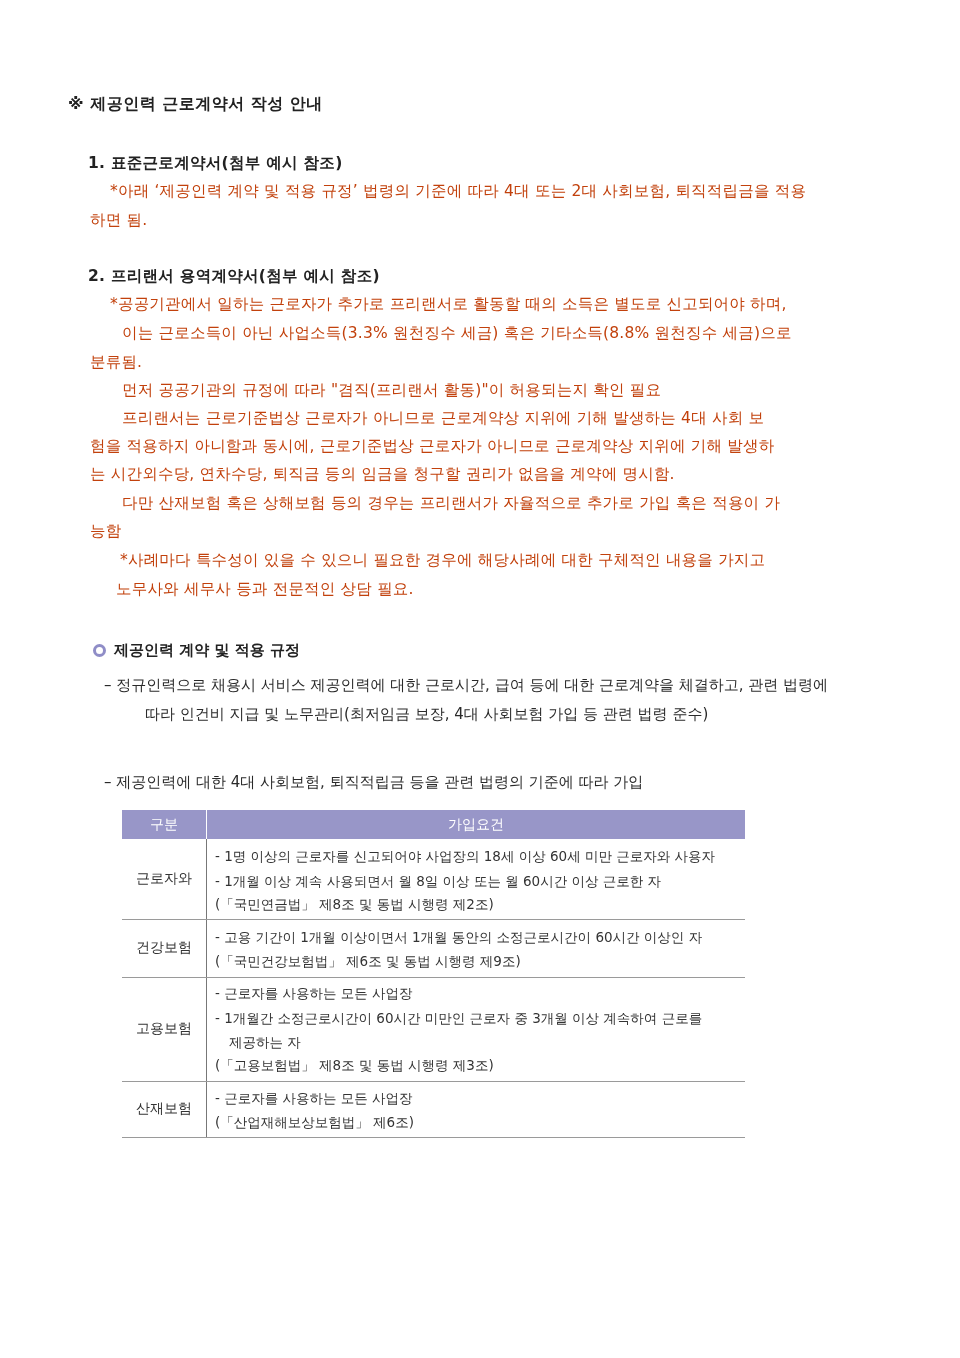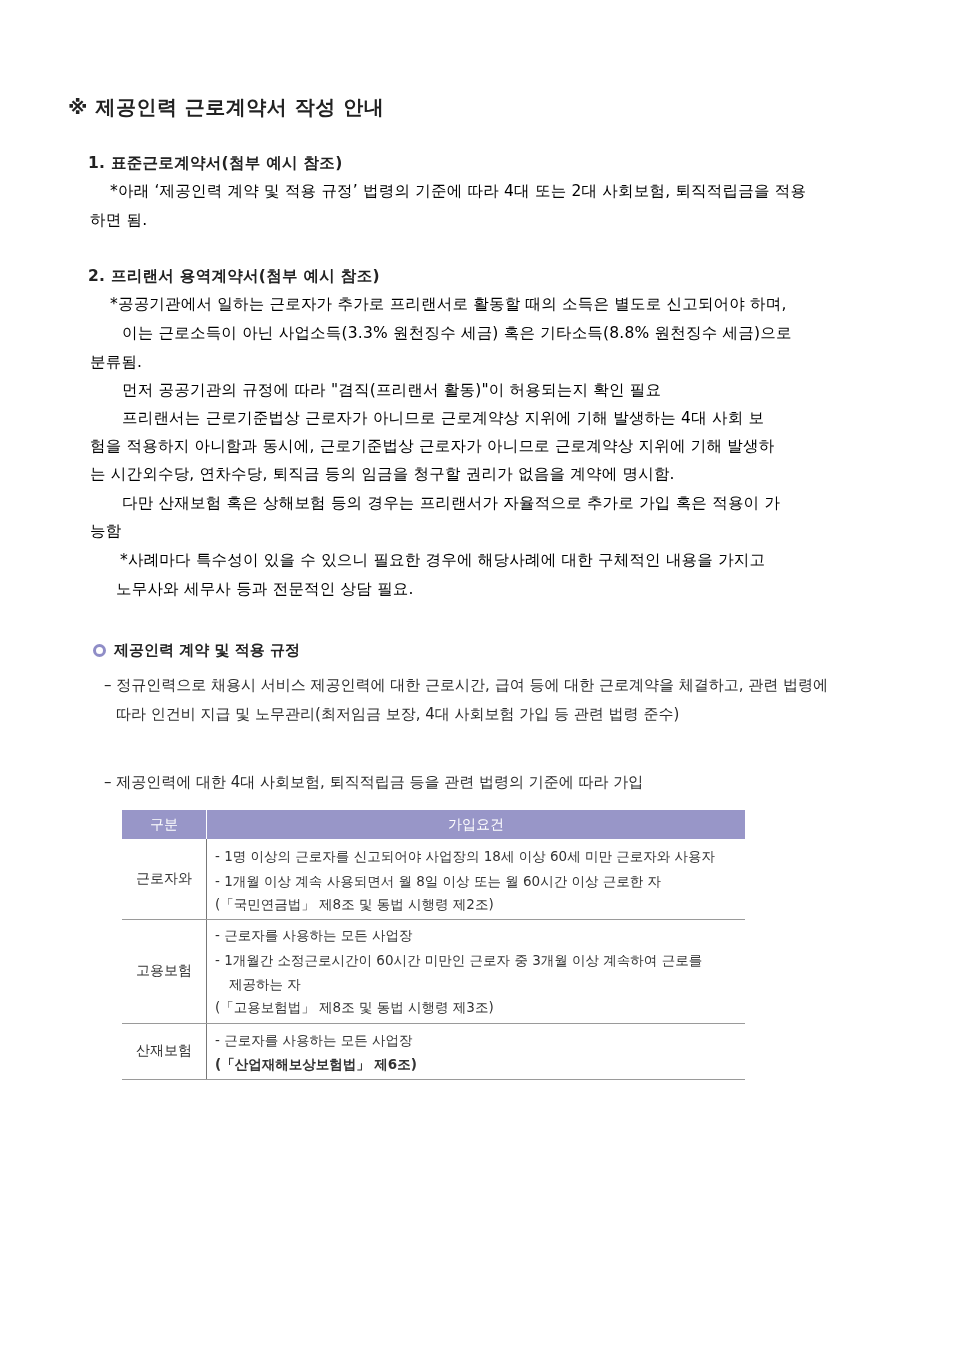--- a/index.html
+++ b/index.html
@@ -6,7 +6,7 @@
   body { width: 960px; height: 1358px; position: relative; overflow: hidden;
          font-family: "DejaVu Sans", "Liberation Sans", sans-serif; color: #222; }
   .abs { position: absolute; white-space: nowrap; }
-  .title { left: 68px; top: 94px; font-size: 20px; font-weight: bold; letter-spacing: 0.5px; }
+  .title { left: 68px; top: 94px; font-size: 16px; font-weight: bold; letter-spacing: 0.5px; }
   .h2 { font-size: 15.5px; font-weight: bold; letter-spacing: 0.3px; }
   .p { font-size: 15.5px; letter-spacing: 0.2px; color: #000000; }
   .bullet-head { left: 93px; top: 641px; font-size: 15px; font-weight: bold; display: flex; align-items: center; gap: 8px; }

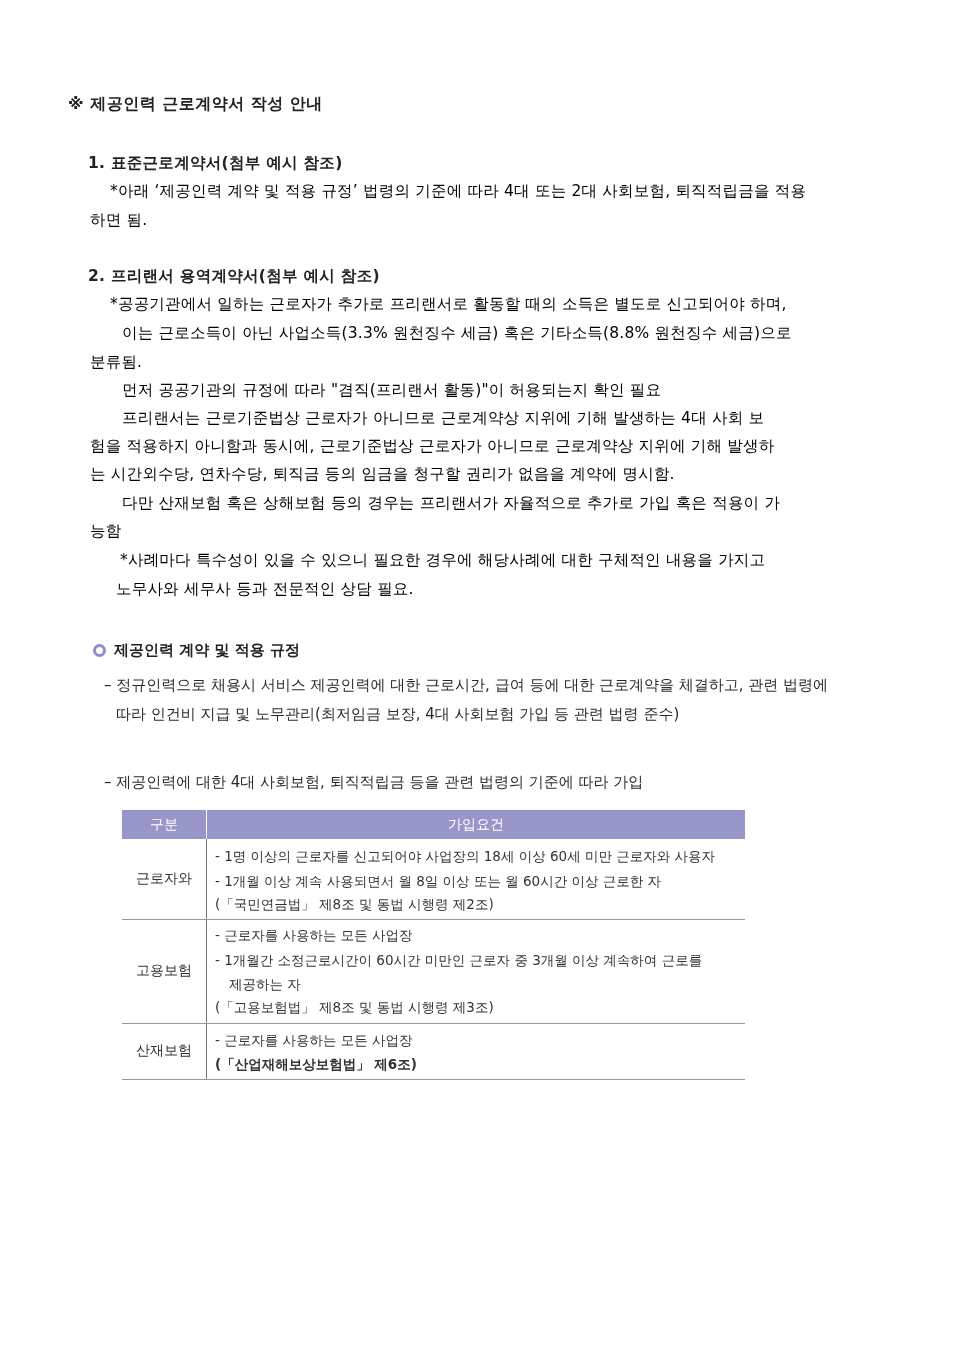--- a/index.html
+++ b/index.html
@@ -8,7 +8,7 @@
   .abs { position: absolute; white-space: nowrap; }
   .title { left: 68px; top: 94px; font-size: 16px; font-weight: bold; letter-spacing: 0.5px; }
   .h2 { font-size: 15.5px; font-weight: bold; letter-spacing: 0.3px; }
-  .p { font-size: 15.5px; letter-spacing: 0.2px; color: #000000; }
+  .p { font-size: 15.5px; letter-spacing: 0.2px; color: #c2410c; }
   .bullet-head { left: 93px; top: 641px; font-size: 15px; font-weight: bold; display: flex; align-items: center; gap: 8px; }
   .ring { width: 7px; height: 7px; border: 3px solid #8f8dc7; border-radius: 50%; display: inline-block; }
   .dash { font-size: 15px; color: #2a2a2a; }

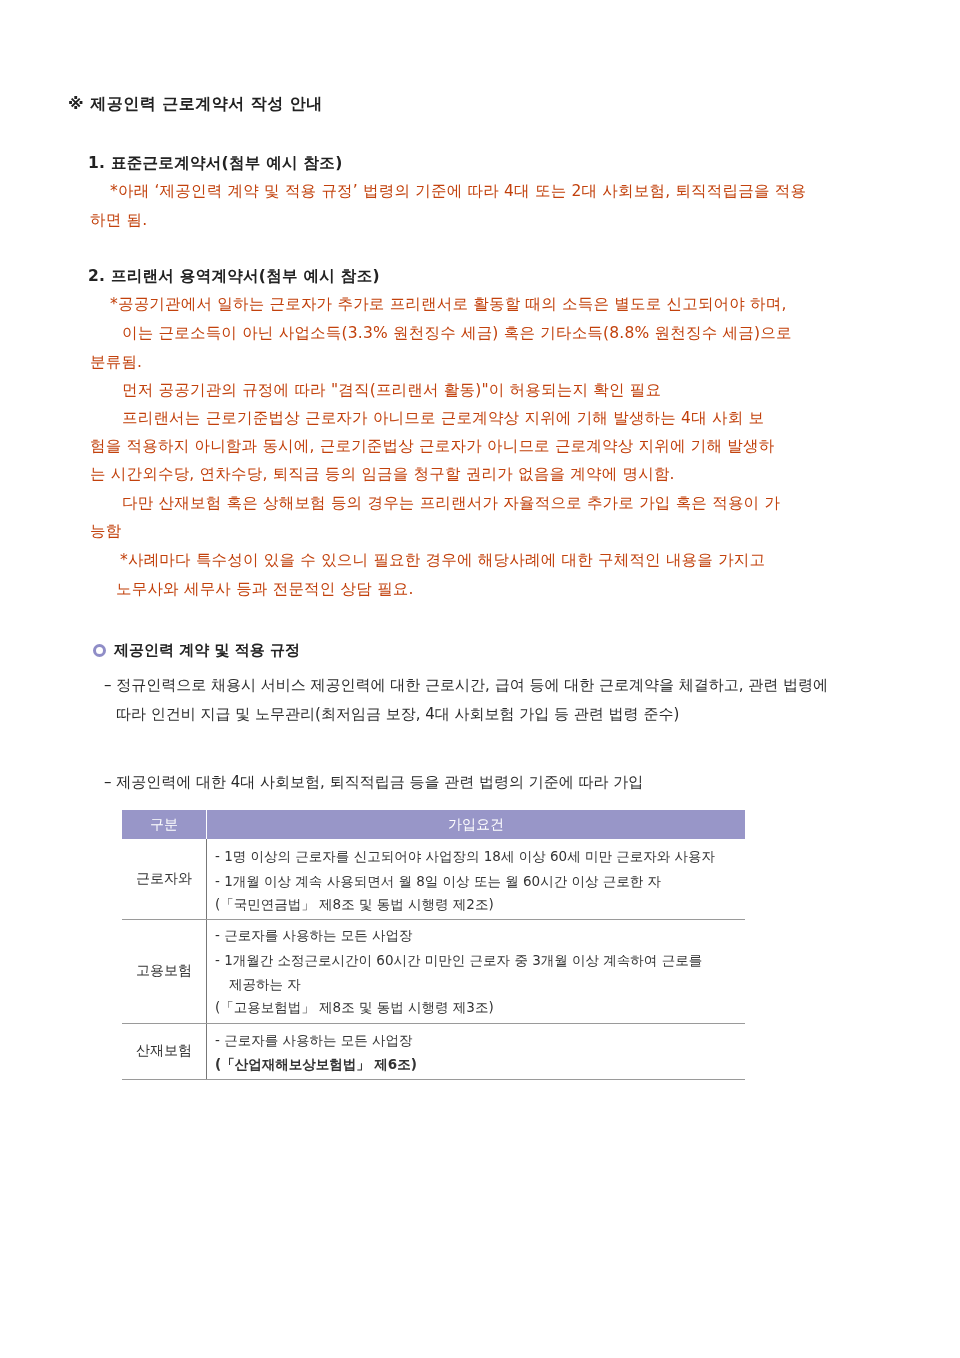--- a/index.html
+++ b/index.html
@@ -49,7 +49,7 @@
   <span>제공인력 계약 및 적용 규정</span>
 </div>
 <div class="abs dash" style="left:104px; top:676px;">– 정규인력으로 채용시 서비스 제공인력에 대한 근로시간, 급여 등에 대한 근로계약을 체결하고, 관련 법령에</div>
-<div class="abs dash" style="left:116px; top:705px;">따라 인건비 지급 및 노무관리(최저임금 보장, 4대 사회보험 가입 등 관련 법령 준수)</div>
+<div class="abs dash" style="left:145px; top:705px;">따라 인건비 지급 및 노무관리(최저임금 보장, 4대 사회보험 가입 등 관련 법령 준수)</div>
 <div class="abs dash" style="left:104px; top:773px;">– 제공인력에 대한 4대 사회보험, 퇴직적립금 등을 관련 법령의 기준에 따라 가입</div>
 
 <table class="ins">

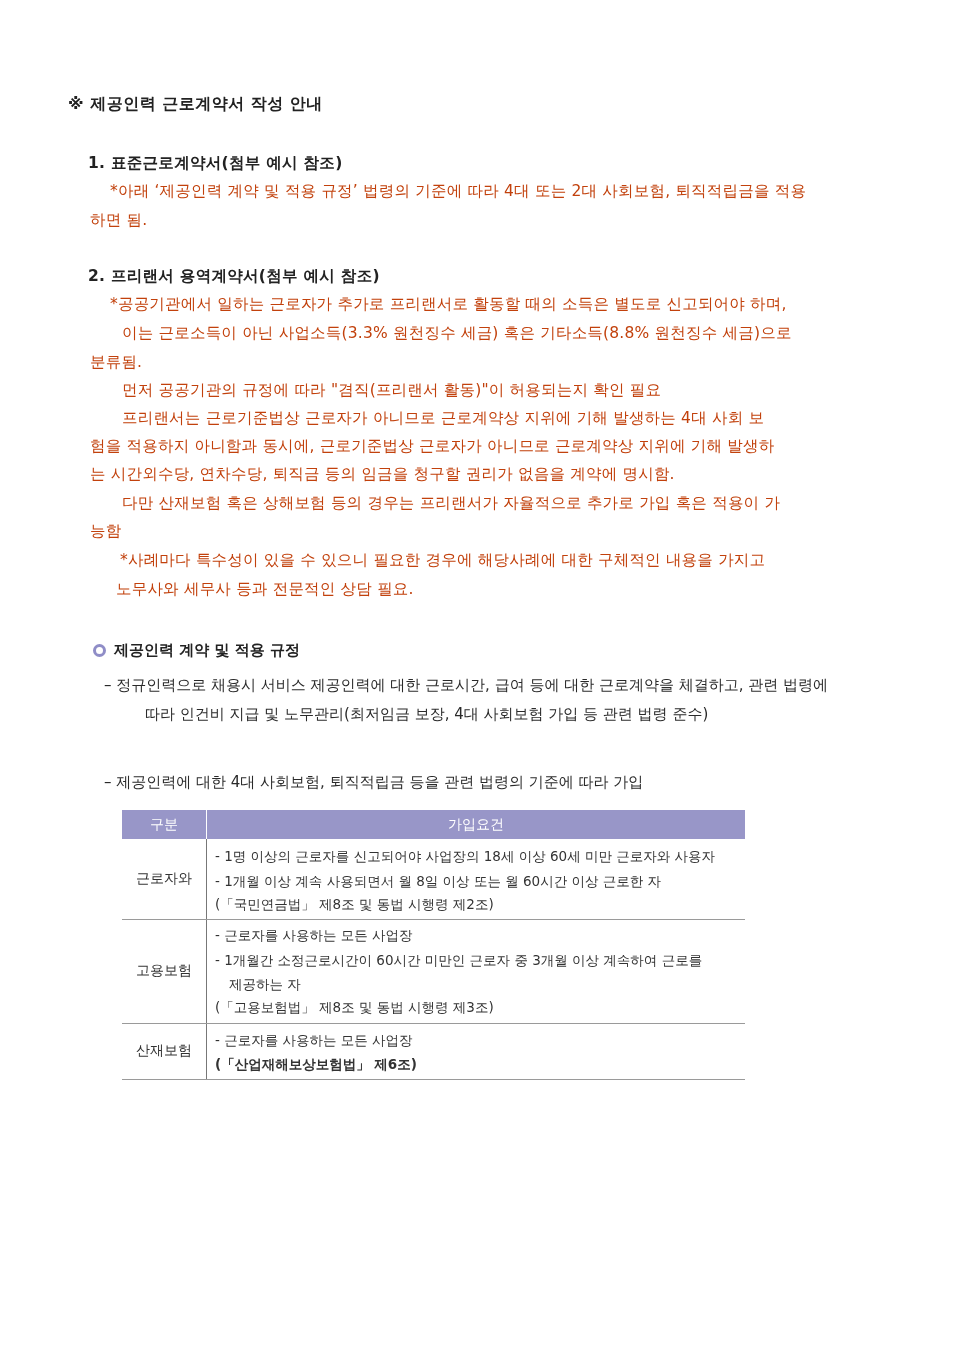--- a/index.html
+++ b/index.html
@@ -68,6 +68,13 @@
         <div class="line" style="line-height:20px;">(「국민연금법」 제8조 및 동법 시행령 제2조)</div>
       </td>
     </tr>
+    <tr style="height:58px;">
+      <td class="cat">건강보험</td>
+      <td class="req">
+        <div class="line">- 고용 기간이 1개월 이상이면서 1개월 동안의 소정근로시간이 60시간 이상인 자</div>
+        <div class="line" style="line-height:22px;">(「국민건강보험법」 제6조 및 동법 시행령 제9조)</div>
+      </td>
+    </tr>
     <tr style="height:104px;">
       <td class="cat">고용보험</td>
       <td class="req">

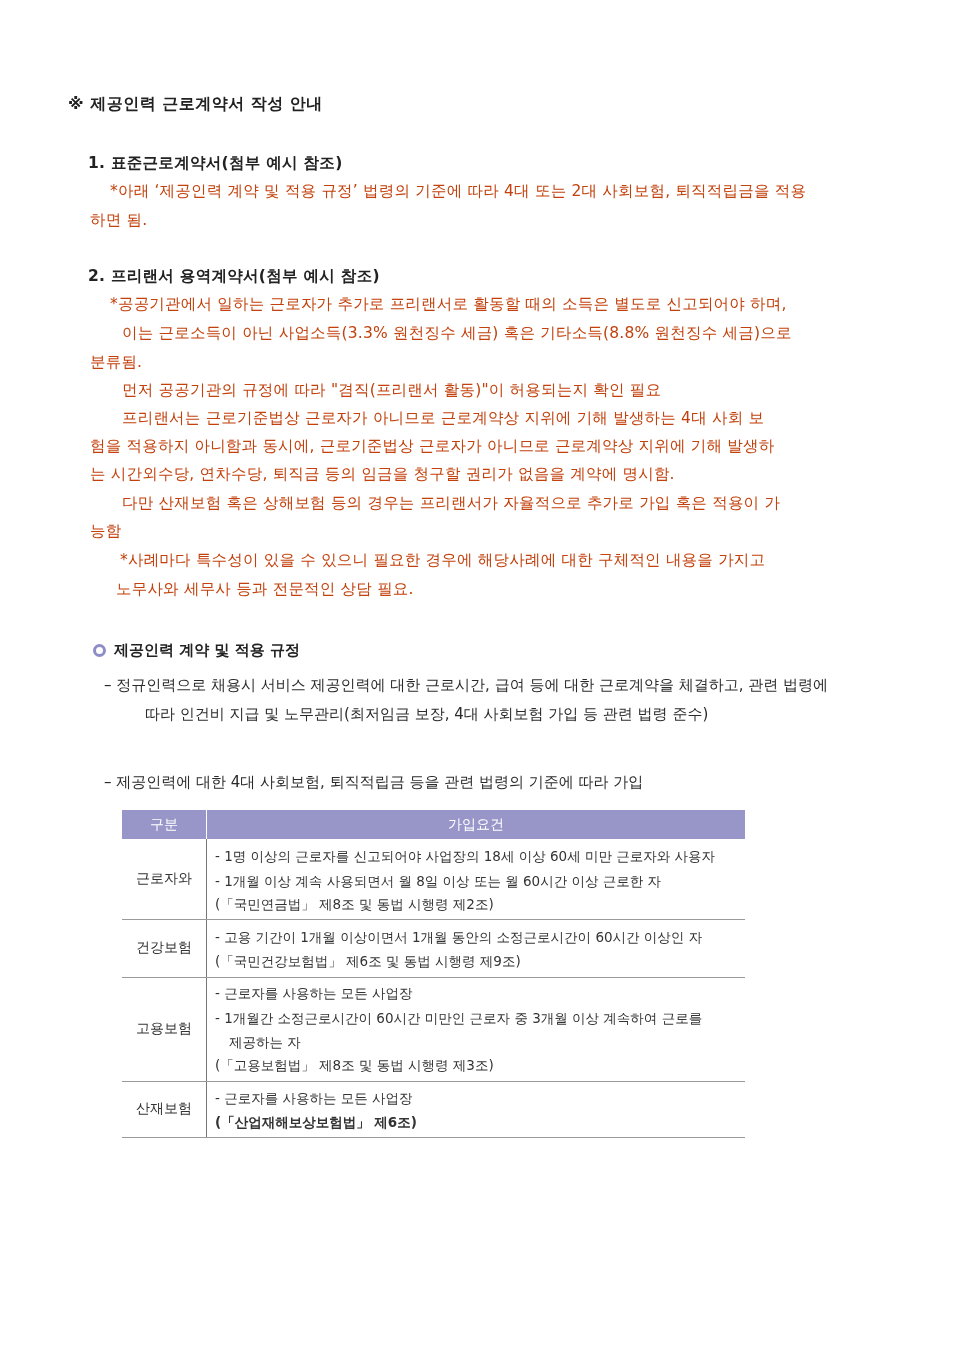--- a/index.html
+++ b/index.html
@@ -88,7 +88,7 @@
       <td class="cat">산재보험</td>
       <td class="req">
         <div class="line">- 근로자를 사용하는 모든 사업장</div>
-        <div class="line" style="line-height:22px;font-weight:bold;">(「산업재해보상보험법」 제6조)</div>
+        <div class="line" style="line-height:22px;">(「산업재해보상보험법」 제6조)</div>
       </td>
     </tr>
   </tbody>

